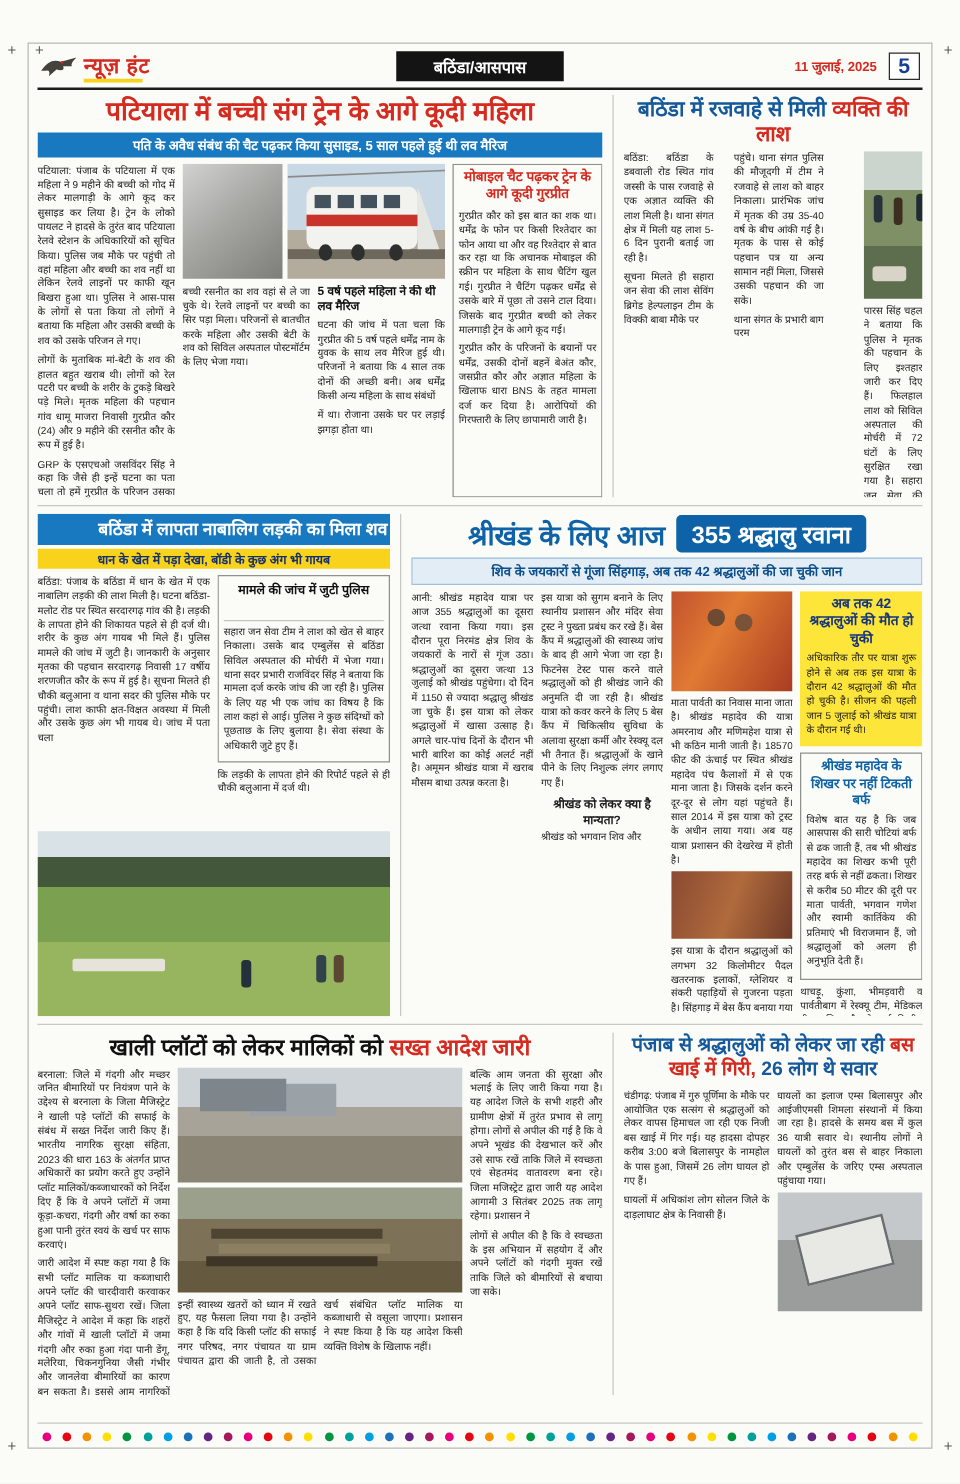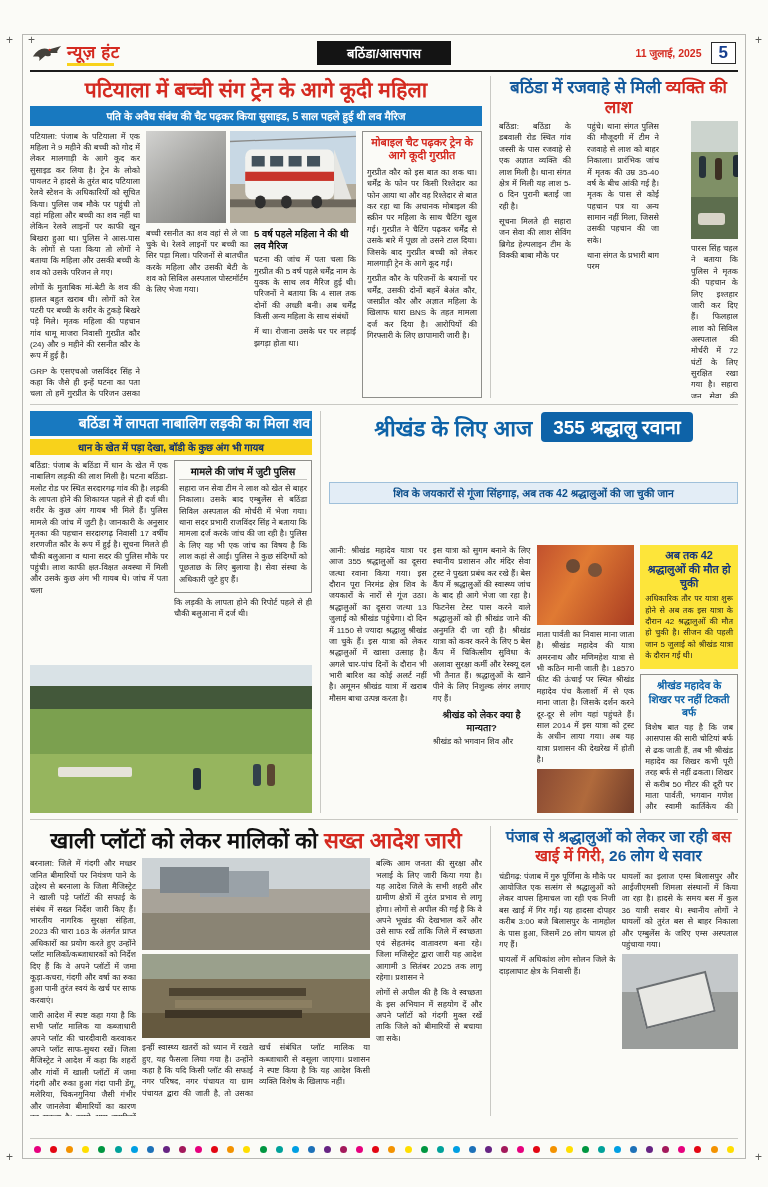--- a/index.html
+++ b/index.html
@@ -112,7 +112,7 @@
   .a3 .ph-field { height:148px; width:100%; margin-top:4px; }
 
   
-  .a4 { flex:1; display:flex; flex-direction:column; overflow:hidden;gap:36px; }
+  .a4 { flex:1; display:flex; flex-direction:column; overflow:hidden; }
   .a4-head { display:flex; align-items:center; justify-content:center; gap:9px; margin:1px 0 4px; }
   .a4-head .plain { color:#0e63a8; font-size:22px; font-weight:bold; }
   .a4-head .badge { background:#0e63a8; color:#fff; font-size:19px; font-weight:bold;

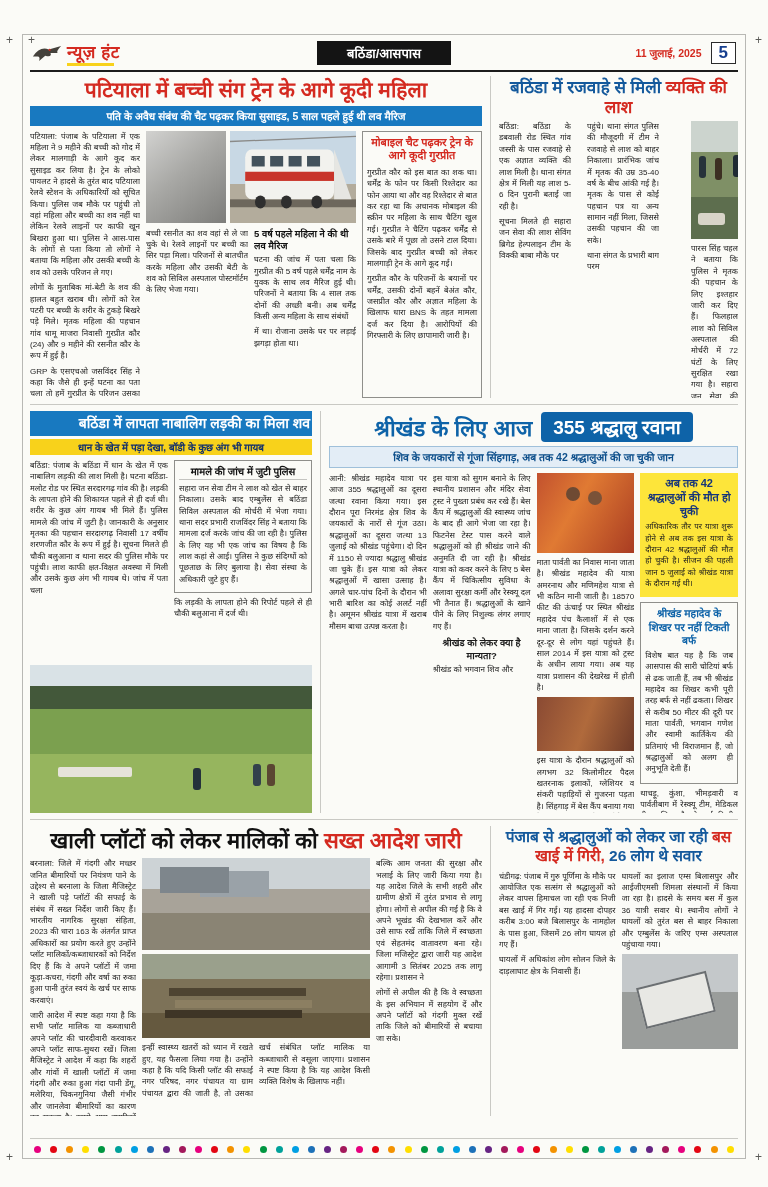--- a/index.html
+++ b/index.html
@@ -108,7 +108,7 @@
   .a3-body .col { flex:1; }
   .a3-box { border:1px solid #8f8f8b; padding:3px 4px; margin-bottom:4px; }
   .a3-box h4 { font-size:10px; text-align:center; color:#111; border-bottom:1px solid #c4c4c0;
-               padding-bottom:1px; margin-bottom:3px; }
+               padding-bottom:18px; margin-bottom:3px; }
   .a3 .ph-field { height:148px; width:100%; margin-top:4px; }
 
   

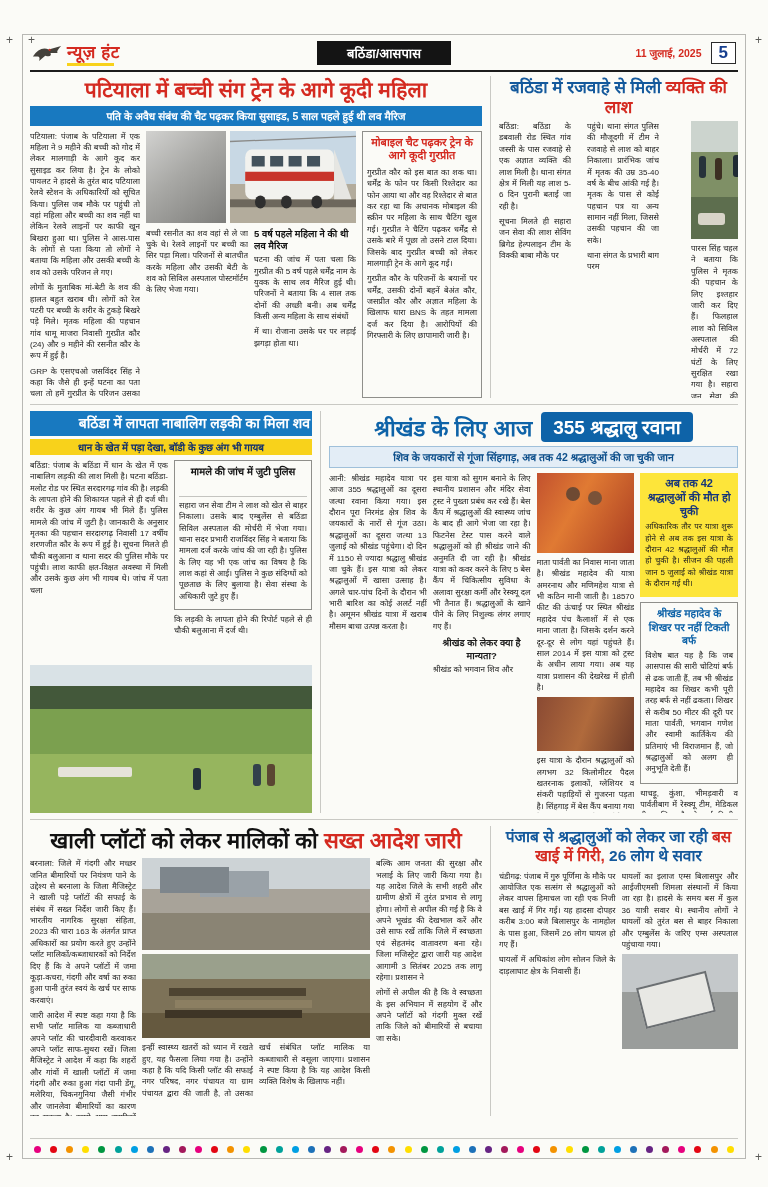--- a/index.html
+++ b/index.html
@@ -131,7 +131,7 @@
 
   
   .a5 { width:452px; display:flex; flex-direction:column; overflow:hidden; }
-  .a5-head { font-size:22px; font-weight:bold; text-align:center; line-height:1.15; margin:2px 0 5px; }
+  .a5-head { font-size:18px; font-weight:bold; text-align:center; line-height:1.15; margin:2px 0 5px; }
   .a5-body { display:flex; gap:6px; flex:1; overflow:hidden; }
   .a5-c { width:106px; }
   .a5-mid { flex:1; display:flex; flex-direction:column; overflow:hidden; }

